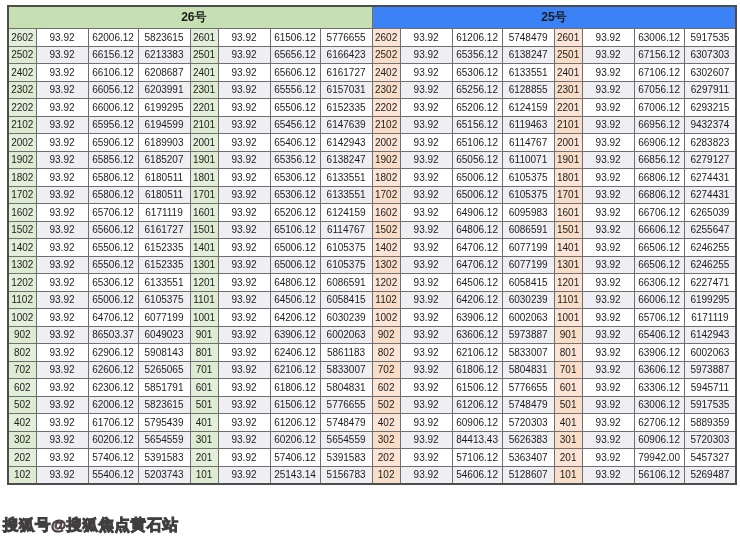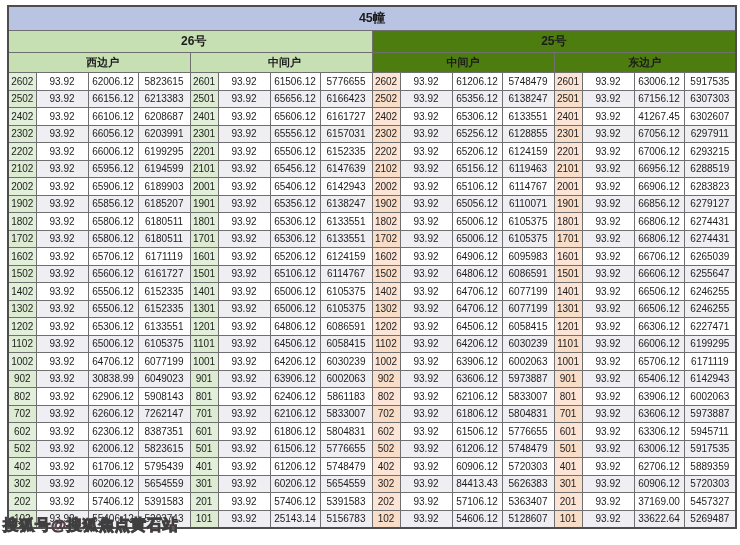--- a/index.html
+++ b/index.html
@@ -49,9 +49,6 @@
         <col style="width:52px">
     </colgroup>
     <thead>
-      <tr class="title-row">
-        <td colspan="16">45幢</td>
-      </tr>
       <tr class="bldg-row">
         <td colspan="8" class="green">26号</td>
         <td colspan="8" class="orange">25号</td>

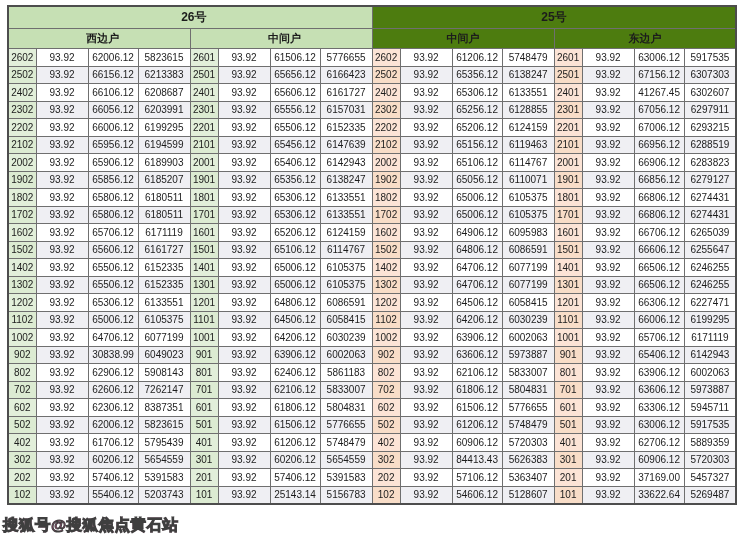--- a/index.html
+++ b/index.html
@@ -15,7 +15,7 @@
   .cols-row th{height:17px;font-size:11px;font-weight:bold;}
   tbody td{height:16.5px;font-size:10px;}
   .green{background:#c6e0b4;padding-left:7px;}
-  .orange{background:#4d7c0f;}
+  .orange{background:#3b82f6;}
   .green-room{background:#e2efda;}
   .orange-room{background:#fce4d6;}
   tbody tr.stripe td{background:#efeff3;}

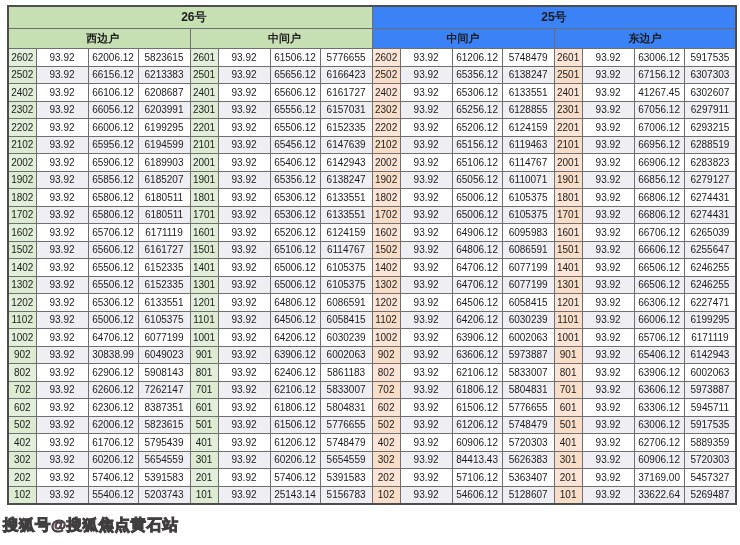--- a/index.html
+++ b/index.html
@@ -53,12 +53,6 @@
         <td colspan="8" class="green">26号</td>
         <td colspan="8" class="orange">25号</td>
       </tr>
-      <tr class="unit-row">
-        <td colspan="4" class="green">西边户</td>
-        <td colspan="4" class="green">中间户</td>
-        <td colspan="4" class="orange">中间户</td>
-        <td colspan="4" class="orange">东边户</td>
-      </tr>
     </thead>
     <tbody>
         <tr>

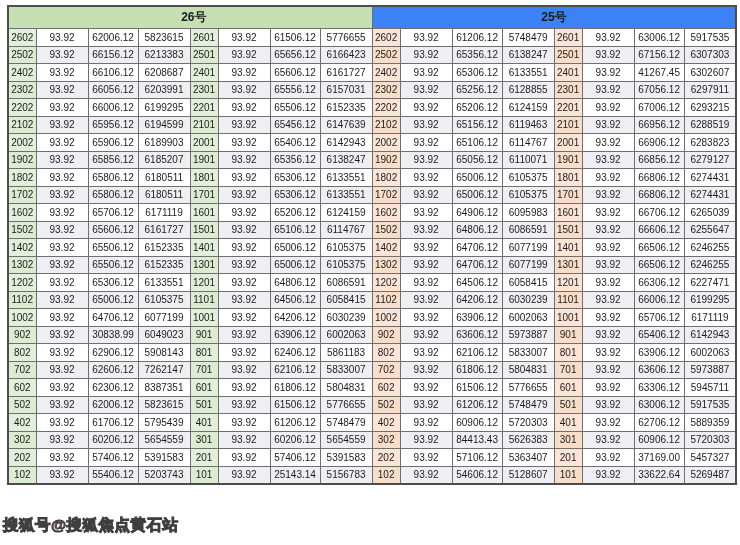--- a/index.html
+++ b/index.html
@@ -106,7 +106,7 @@
           <td>6133551</td>
           <td class="orange-room">2401</td>
           <td>93.92</td>
-          <td>41267.45</td>
+          <td>67106.12</td>
           <td>6302607</td>
         </tr>
         <tr class="stripe">

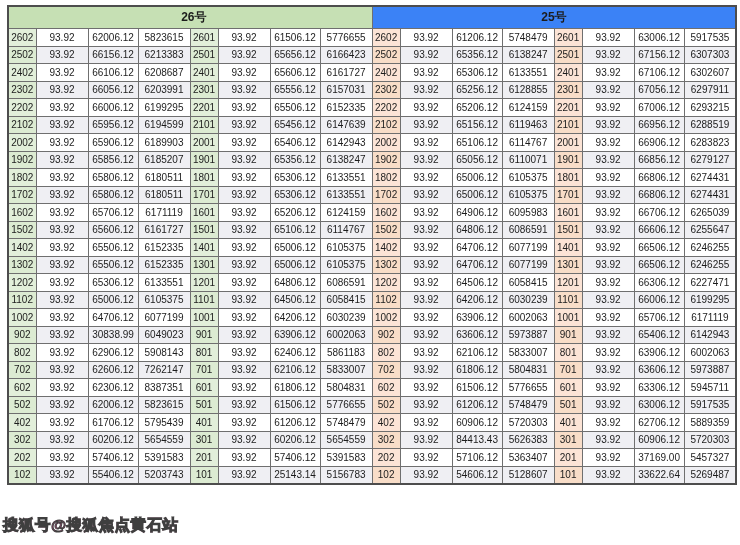--- a/index.html
+++ b/index.html
@@ -161,7 +161,7 @@
           <td class="orange-room">2101</td>
           <td>93.92</td>
           <td>66956.12</td>
-          <td>6288519</td>
+          <td>9432374</td>
         </tr>
         <tr>
           <td class="green-room">2002</td>

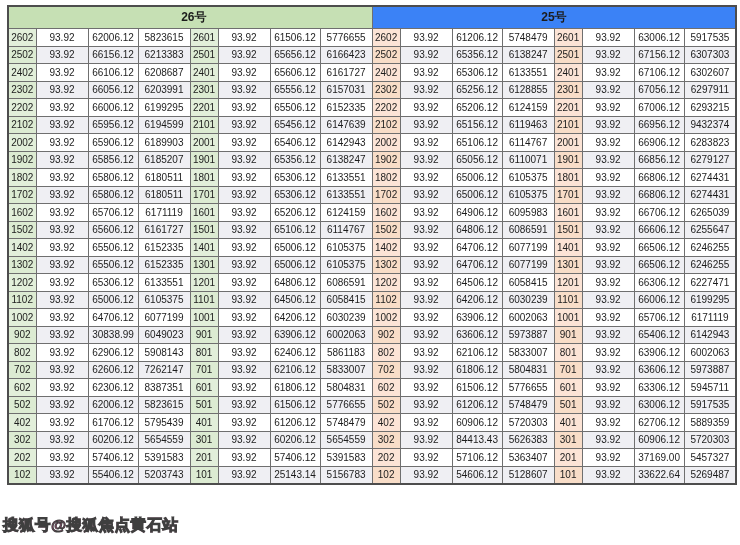--- a/index.html
+++ b/index.html
@@ -364,7 +364,7 @@
         <tr class="stripe">
           <td class="green-room">902</td>
           <td>93.92</td>
-          <td>30838.99</td>
+          <td>86503.37</td>
           <td>6049023</td>
           <td class="green-room">901</td>
           <td>93.92</td>

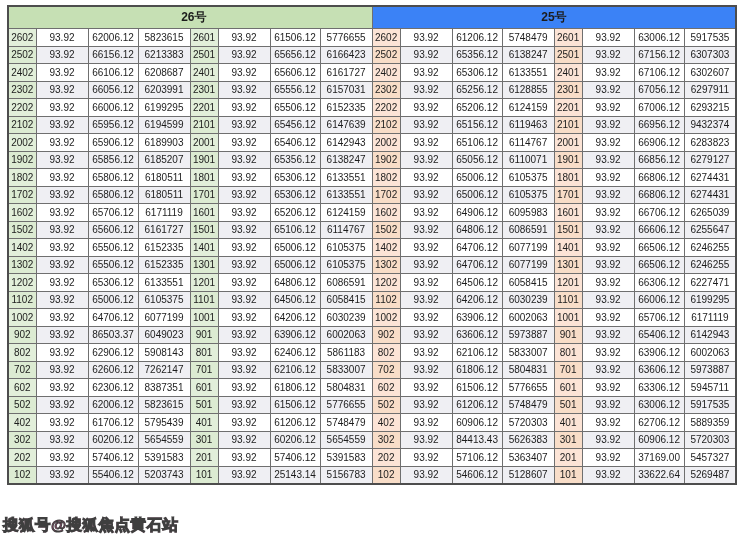--- a/index.html
+++ b/index.html
@@ -401,7 +401,7 @@
           <td class="green-room">702</td>
           <td>93.92</td>
           <td>62606.12</td>
-          <td>7262147</td>
+          <td>5265065</td>
           <td class="green-room">701</td>
           <td>93.92</td>
           <td>62106.12</td>

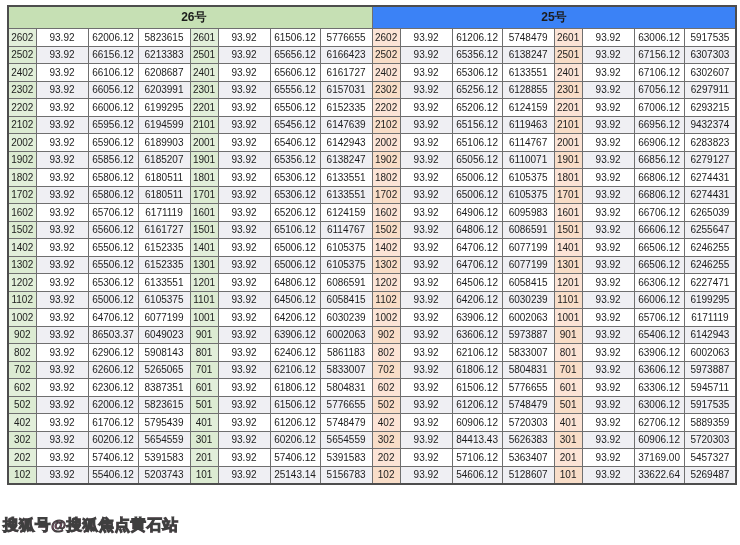--- a/index.html
+++ b/index.html
@@ -419,7 +419,7 @@
           <td class="green-room">602</td>
           <td>93.92</td>
           <td>62306.12</td>
-          <td>8387351</td>
+          <td>5851791</td>
           <td class="green-room">601</td>
           <td>93.92</td>
           <td>61806.12</td>

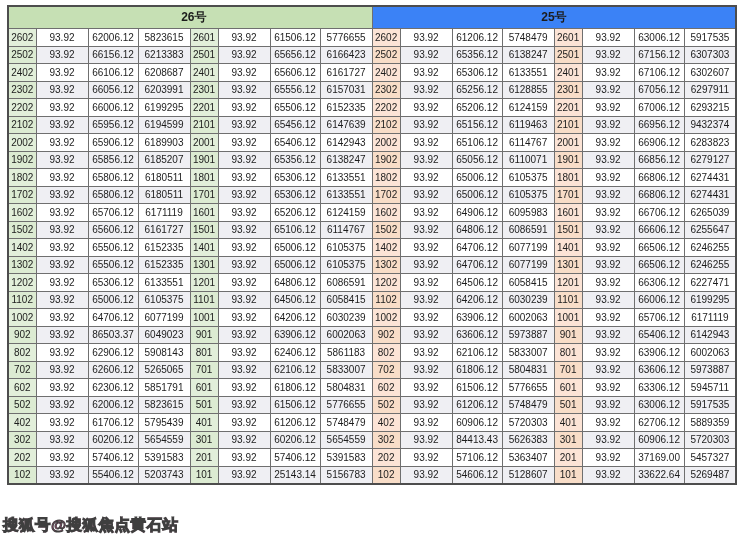--- a/index.html
+++ b/index.html
@@ -502,7 +502,7 @@
           <td>5363407</td>
           <td class="orange-room">201</td>
           <td>93.92</td>
-          <td>37169.00</td>
+          <td>79942.00</td>
           <td>5457327</td>
         </tr>
         <tr class="stripe">

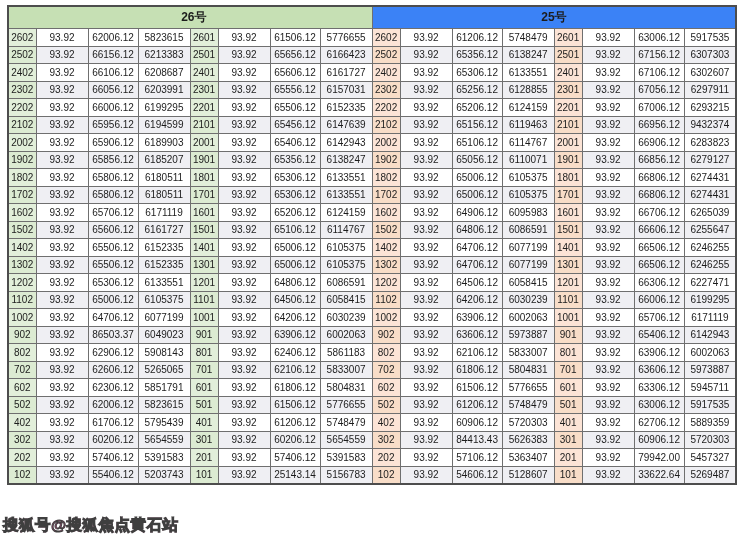--- a/index.html
+++ b/index.html
@@ -520,7 +520,7 @@
           <td>5128607</td>
           <td class="orange-room">101</td>
           <td>93.92</td>
-          <td>33622.64</td>
+          <td>56106.12</td>
           <td>5269487</td>
         </tr>
       </tbody>

